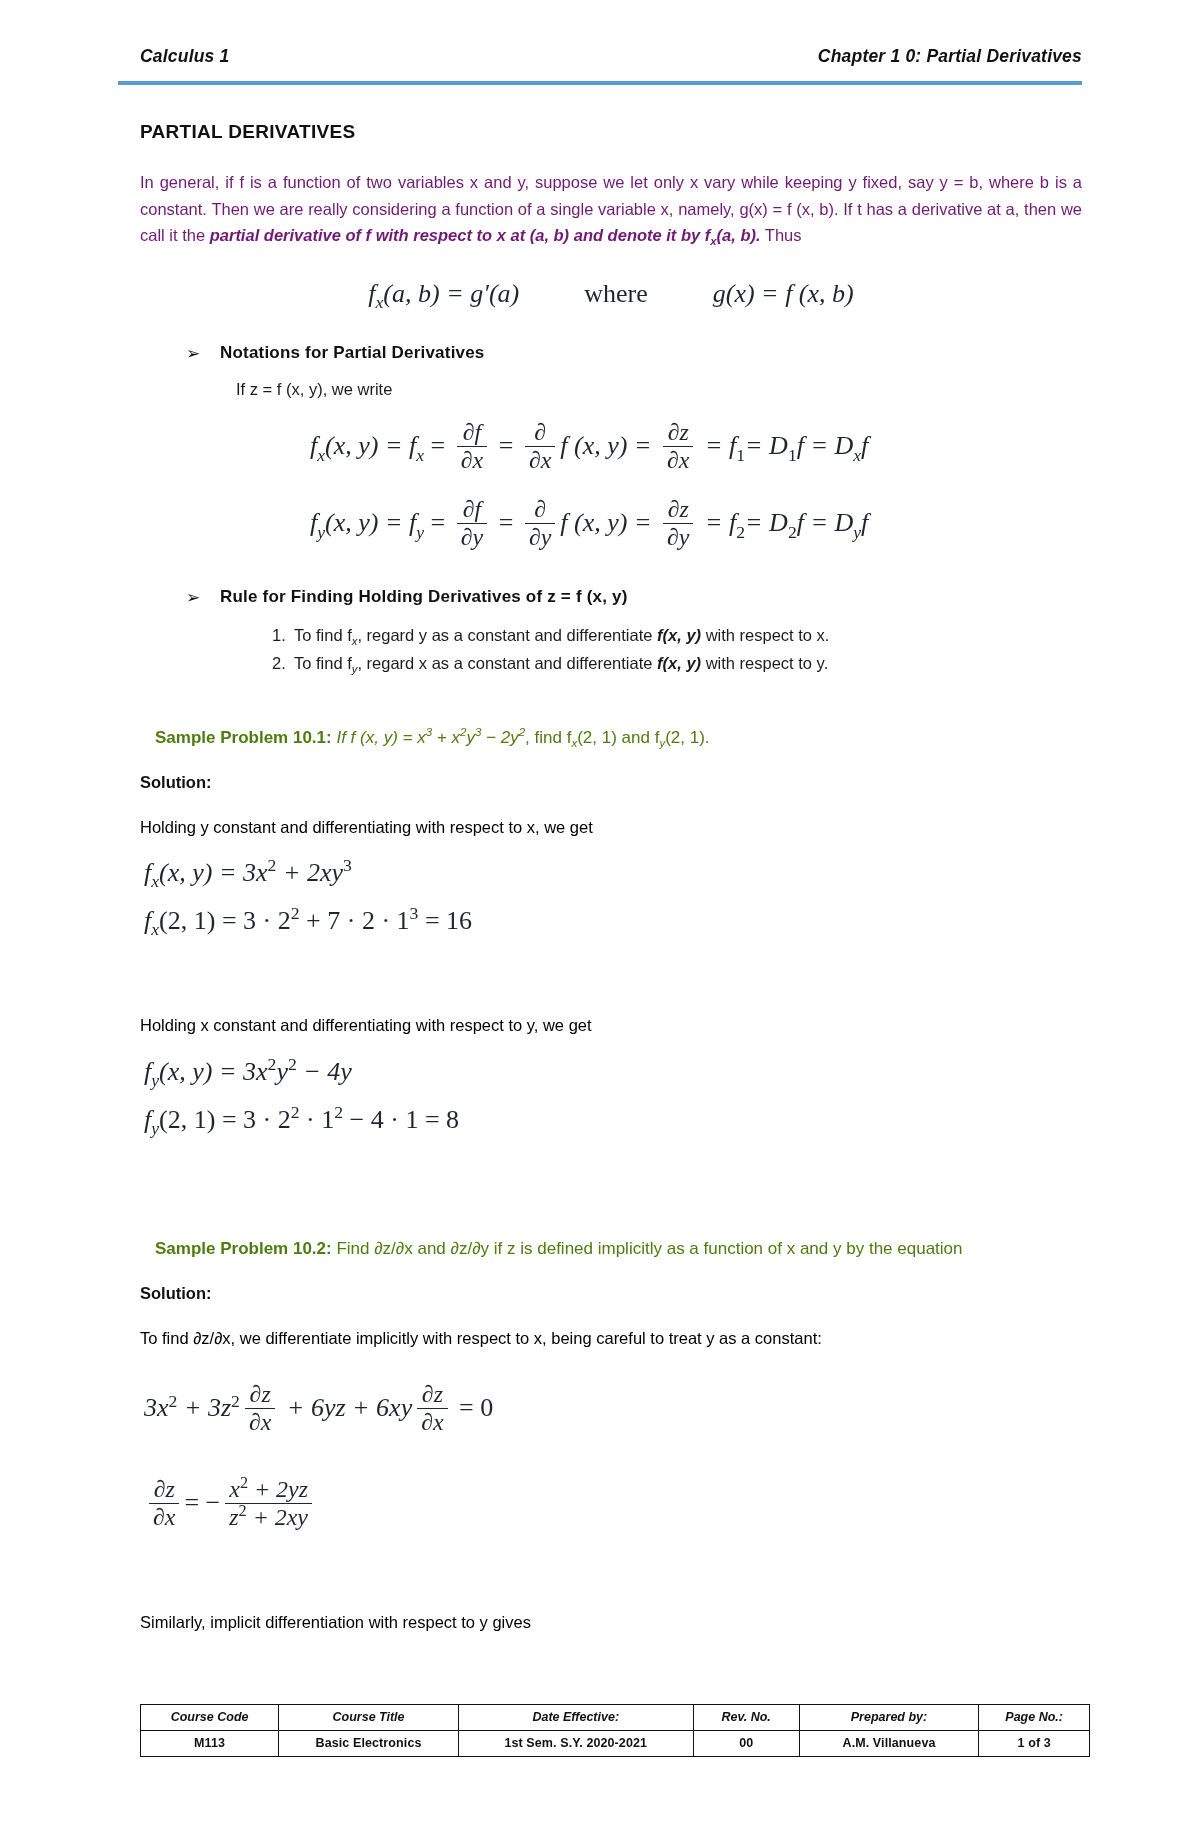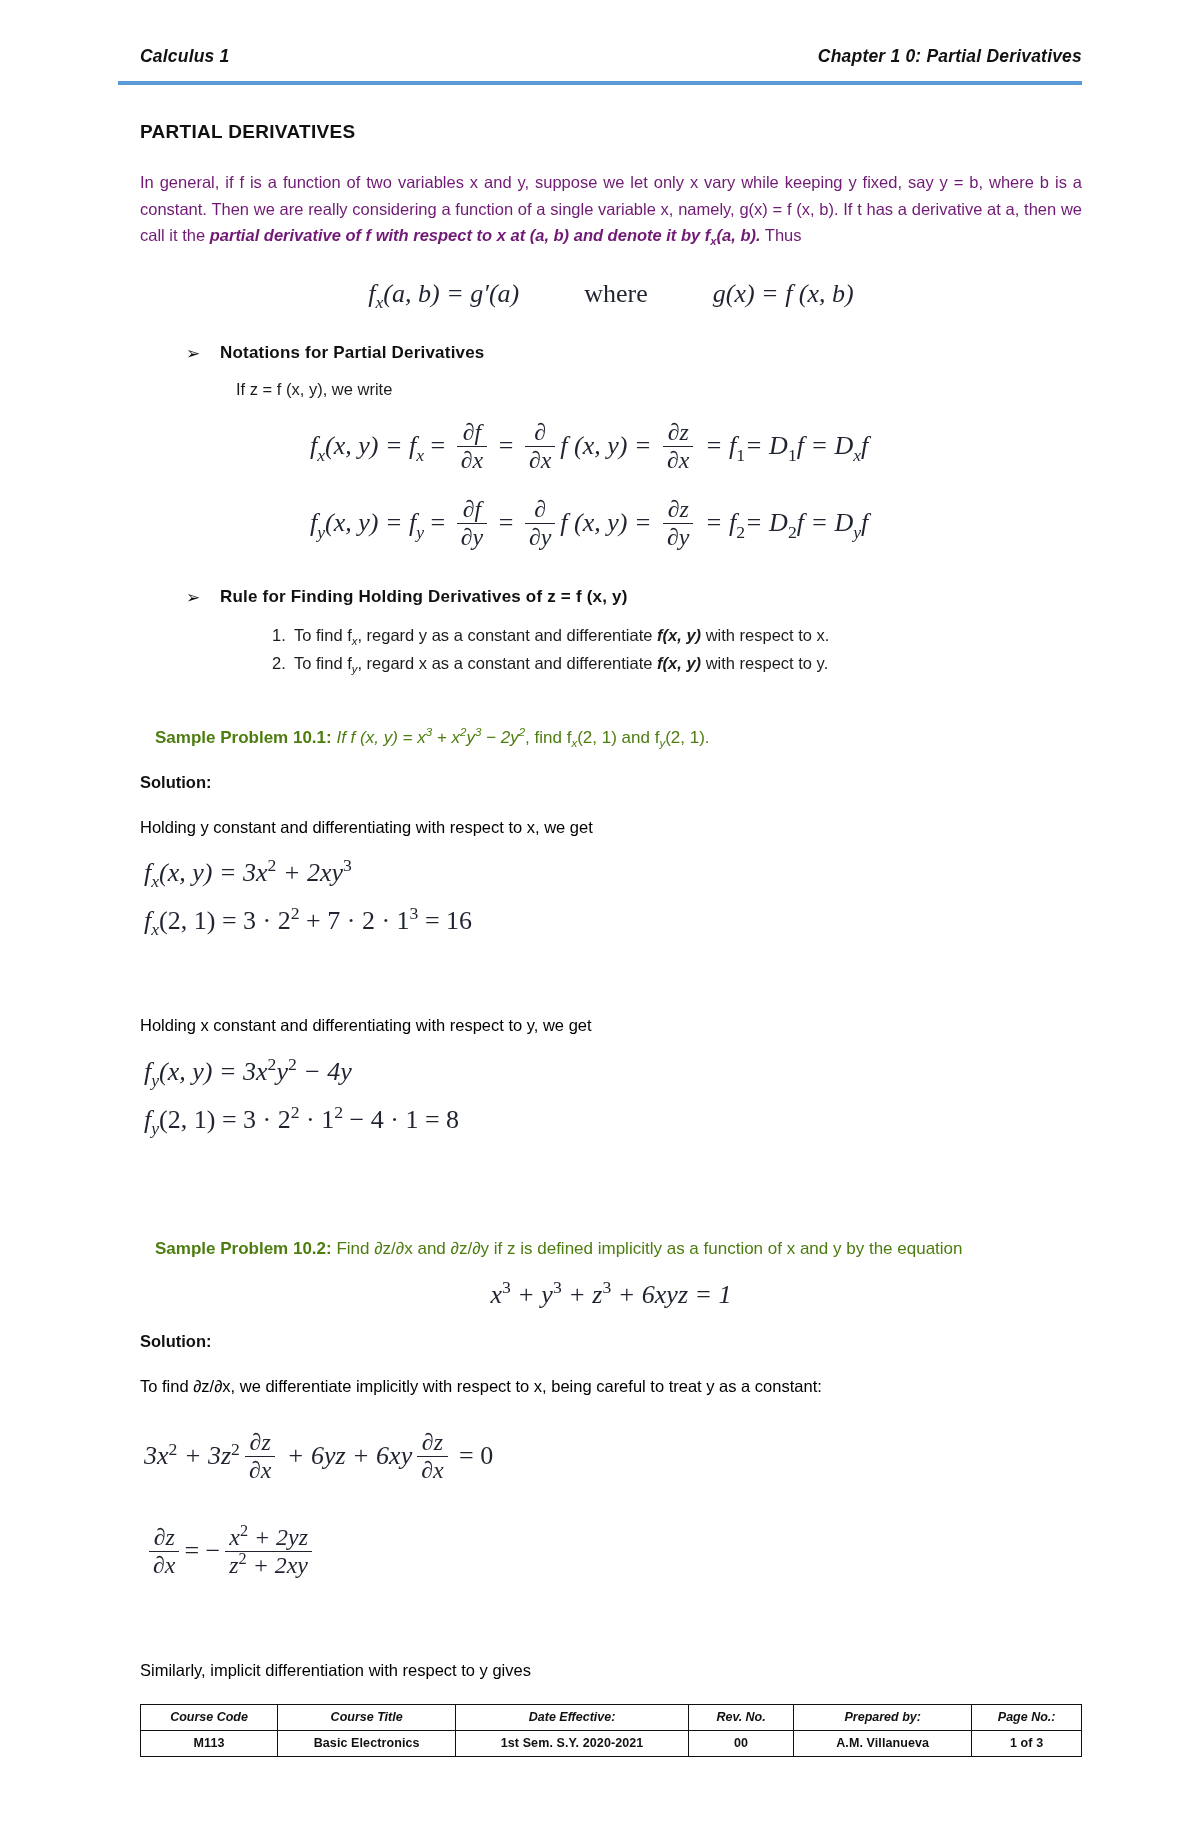--- a/index.html
+++ b/index.html
@@ -287,9 +287,6 @@
 
     <p class="problem-head"><span class="b">Sample Problem  10.2:</span><span> Find ∂z/∂x and ∂z/∂y if z is defined implicitly as a function of x and y by the equation</span></p>
 
-    <div class="math eq-center" style="margin-top:18px;">
-      <span class="var">x</span><sup>3</sup><span class="var"> + y</span><sup>3</sup><span class="var"> + z</span><sup>3</sup><span class="var"> + 6xyz = 1</span>
-    </div>
 
     <div class="solution-label">Solution:</div>
 

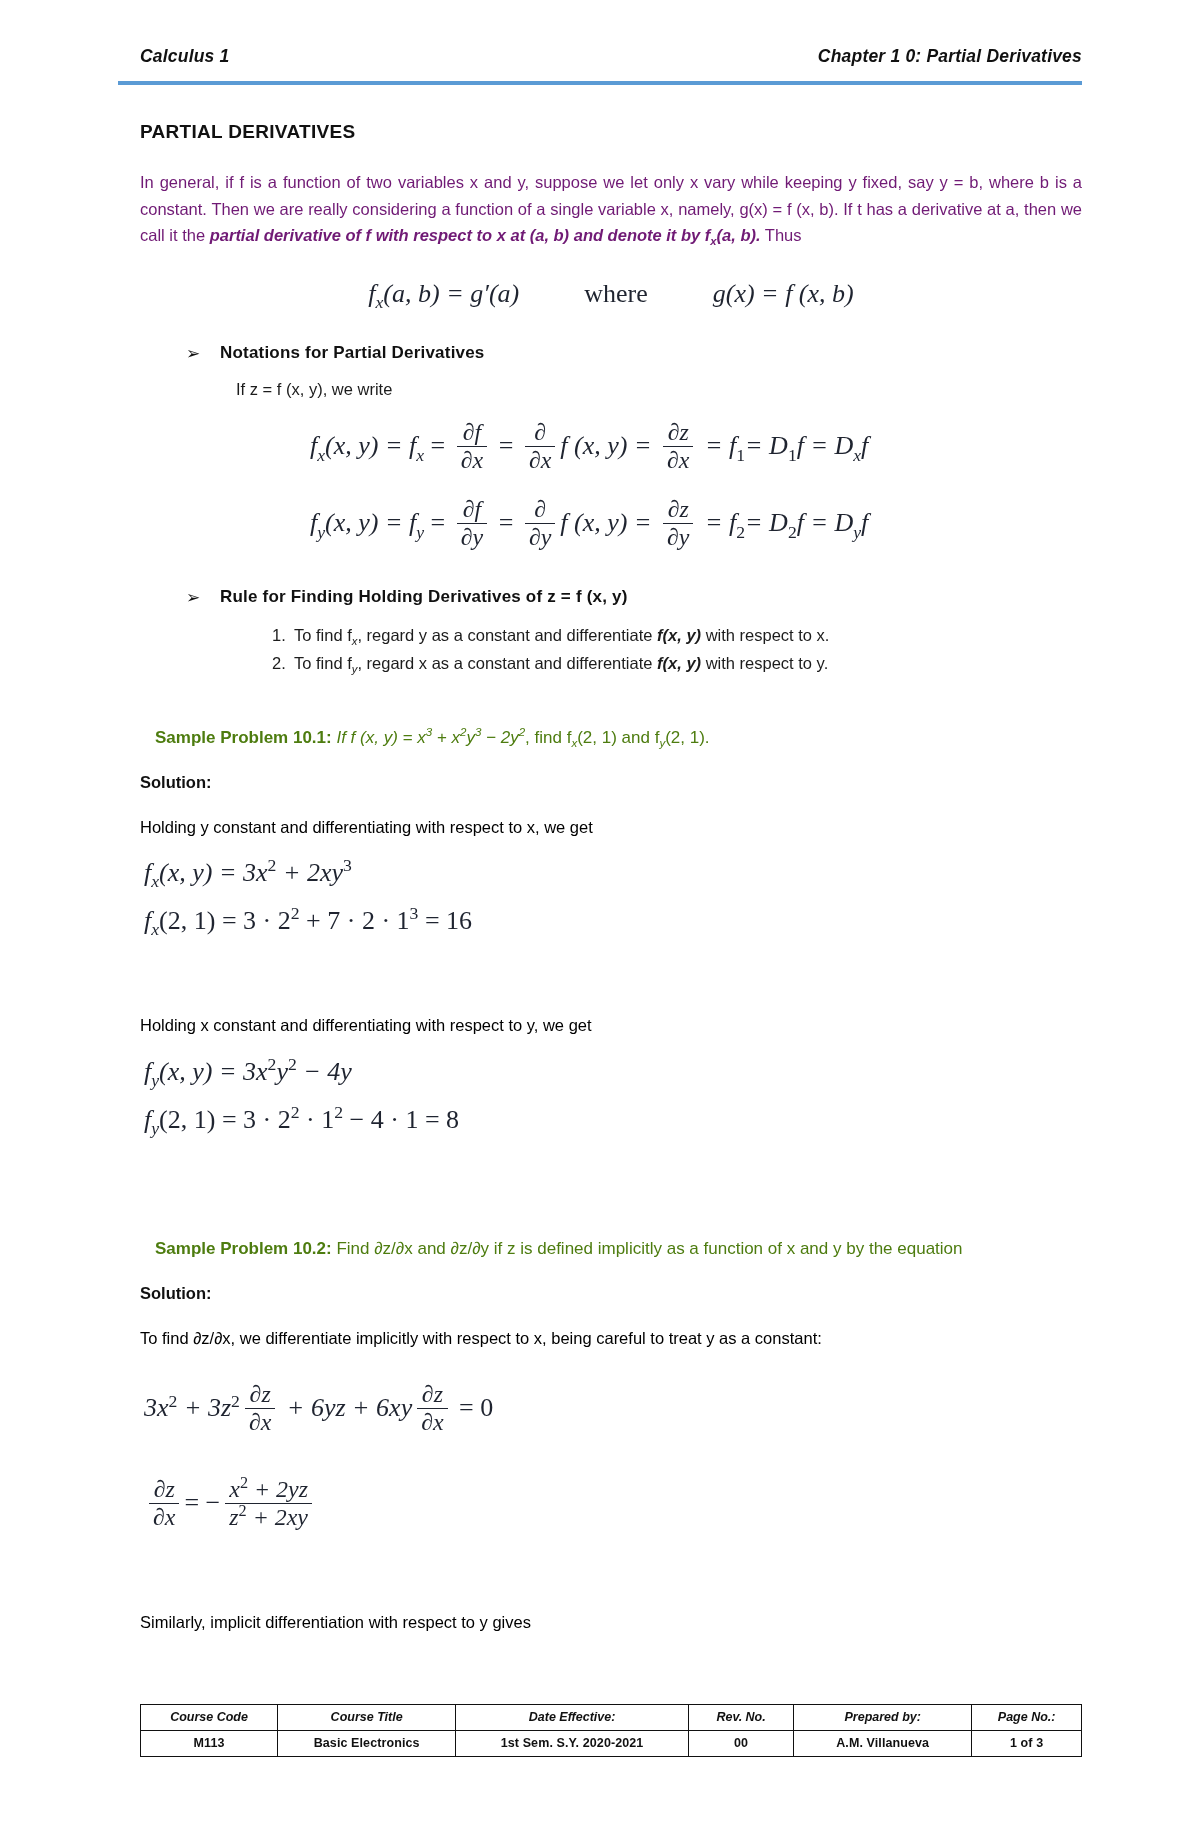--- a/index.html
+++ b/index.html
@@ -160,7 +160,7 @@
   .footer-table-wrap {
     position: absolute;
     left: 140px;
-    right: 118px;
+    right: 110px;
     bottom: 78px;
   }
   table.footer-table {

